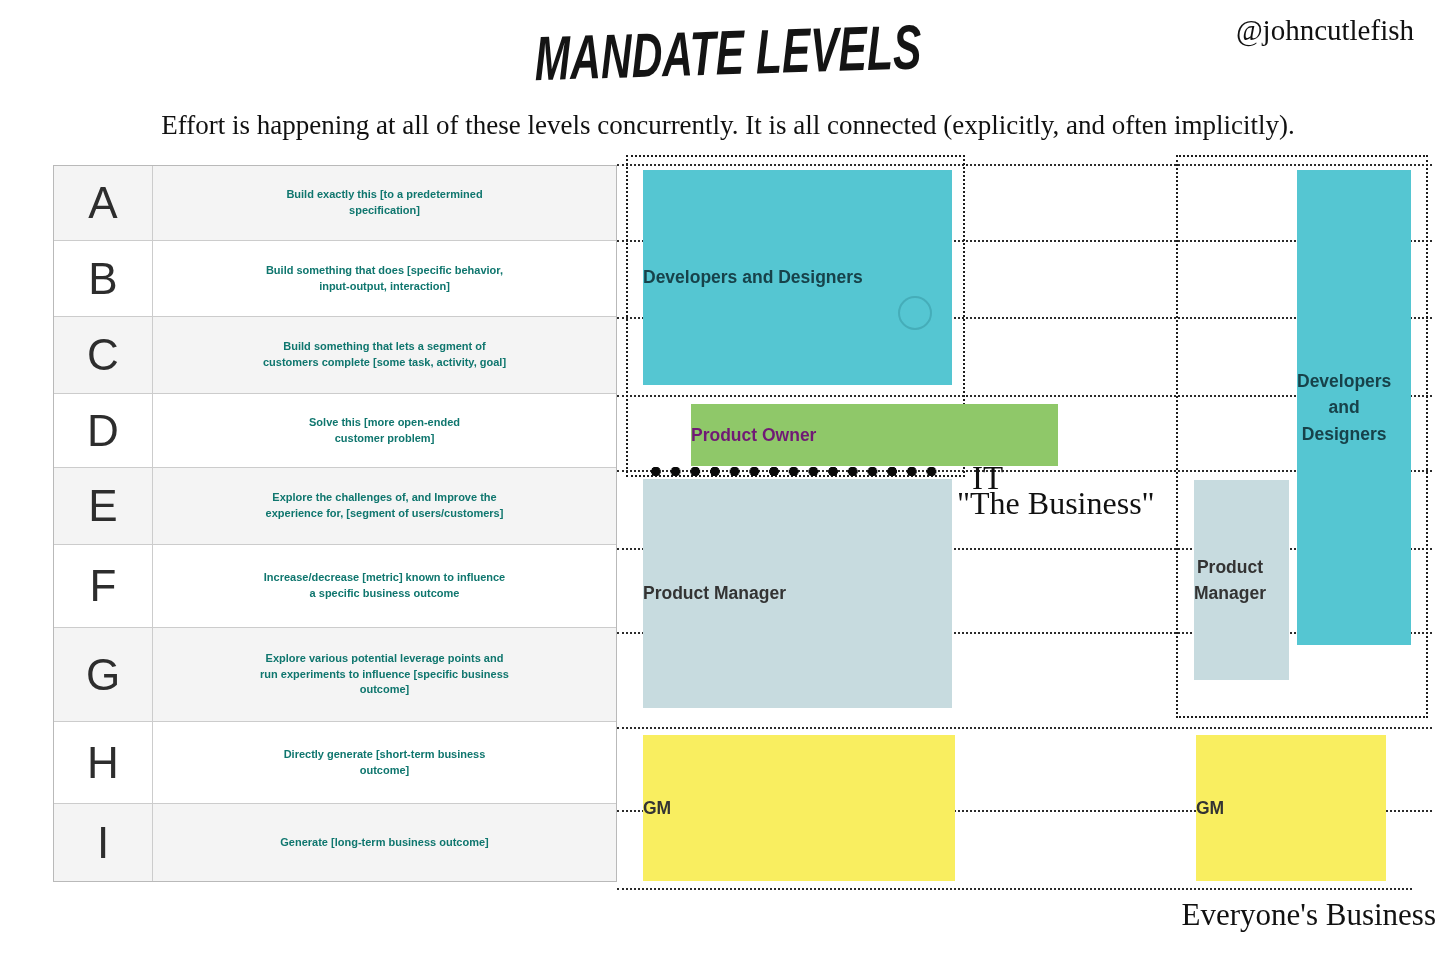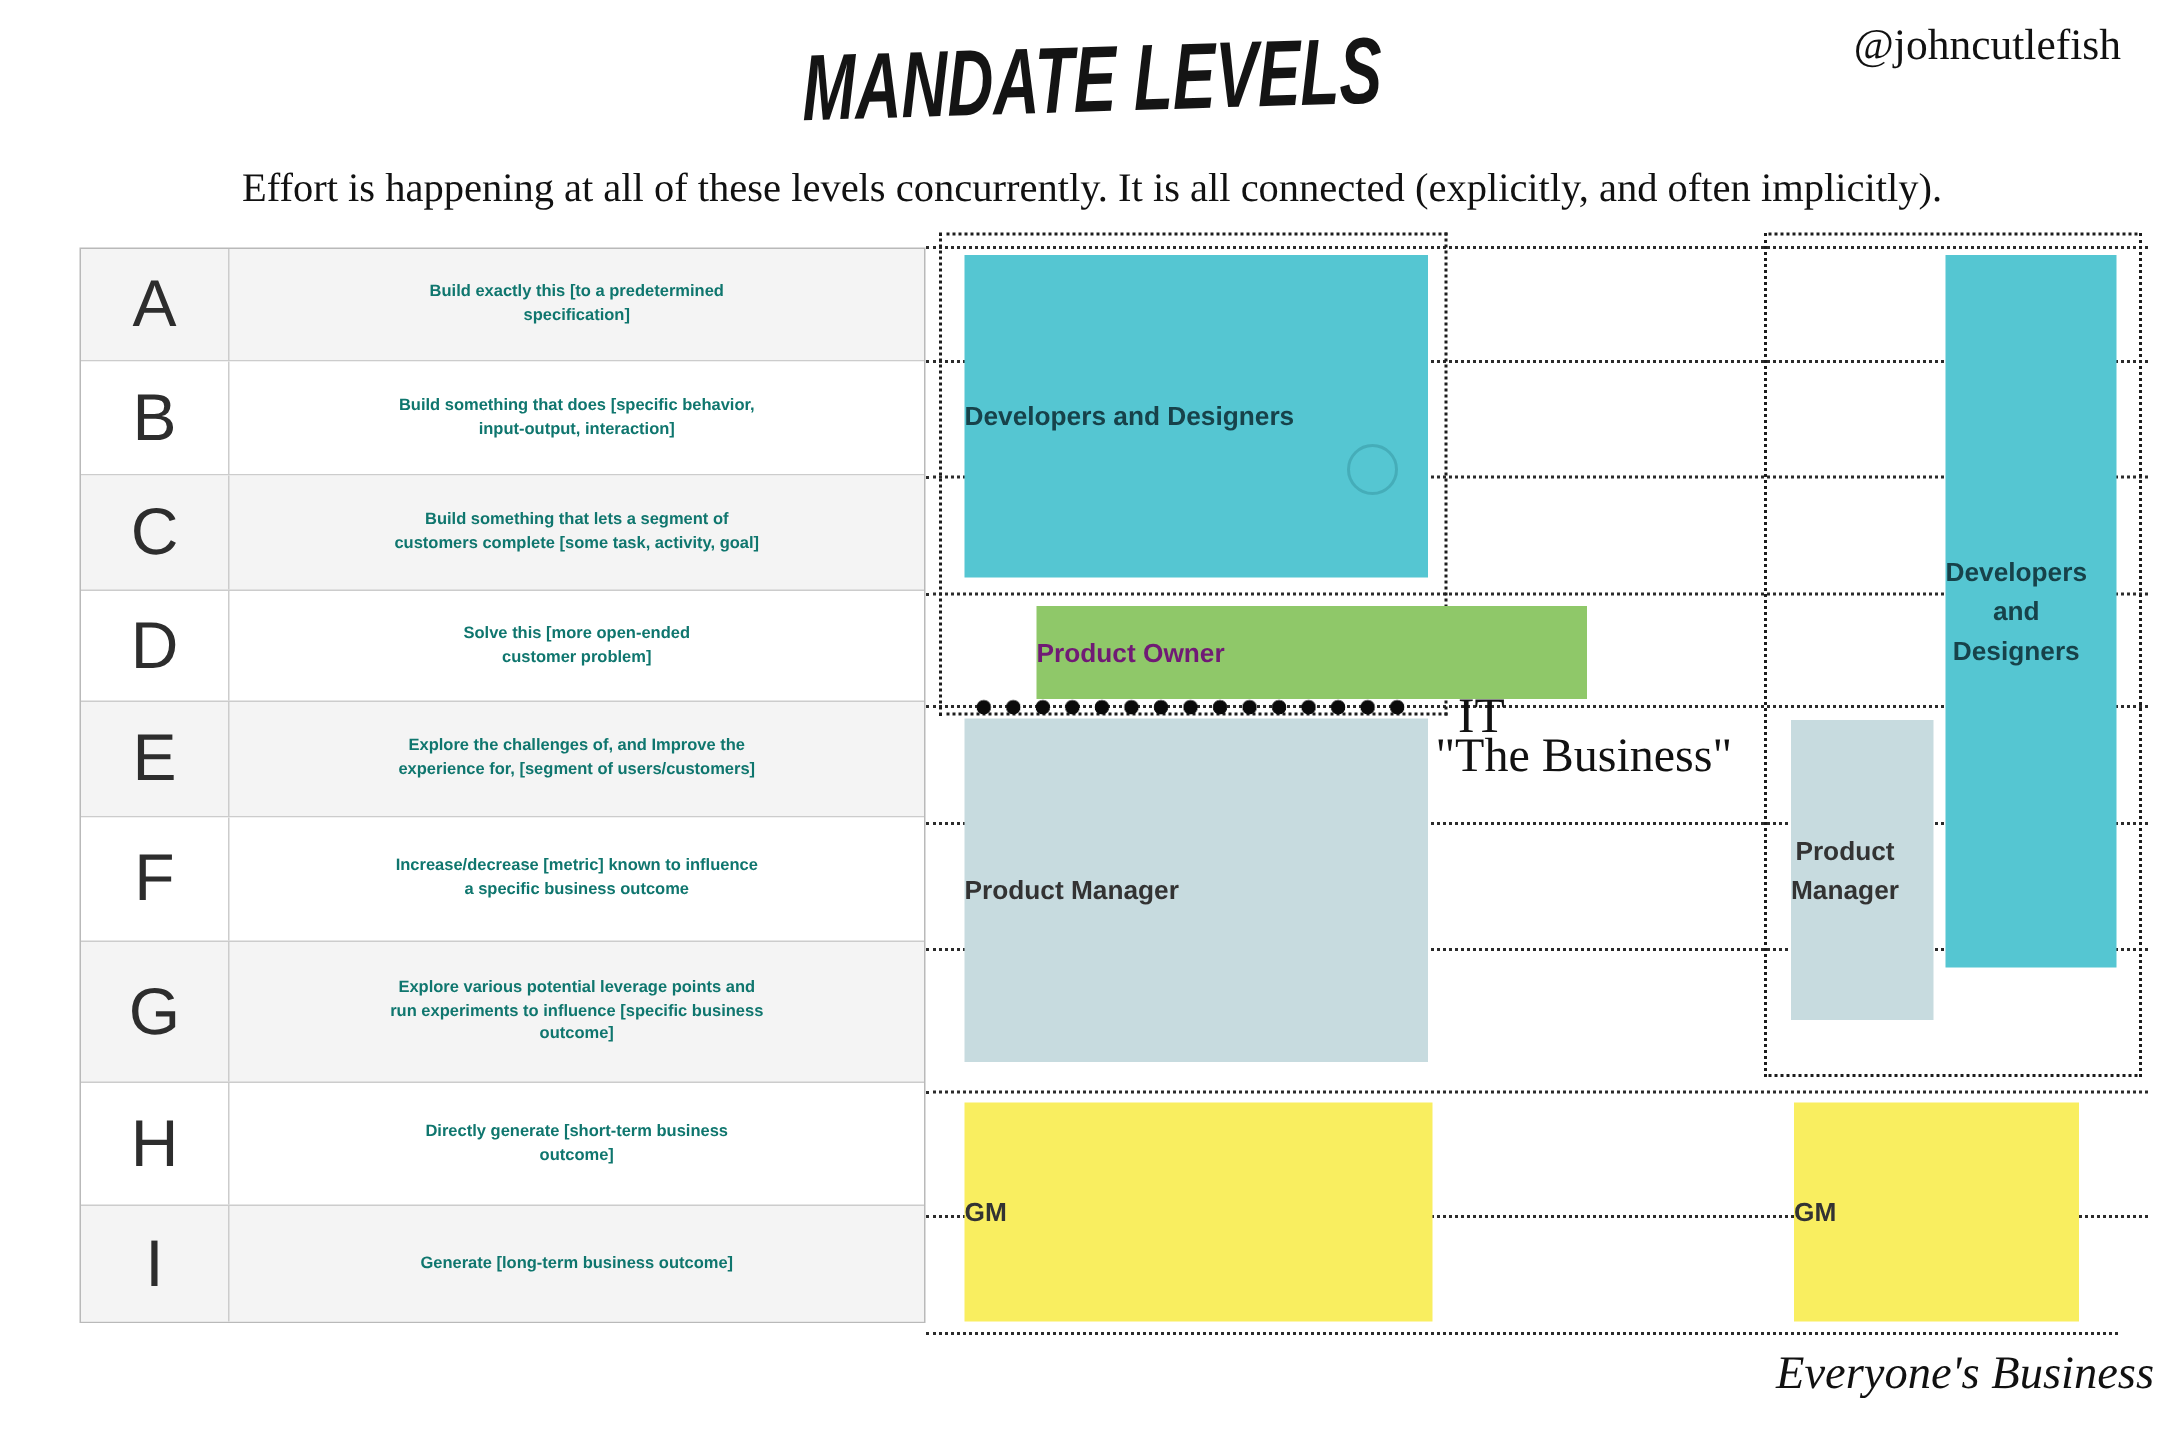--- a/index.html
+++ b/index.html
@@ -138,7 +138,7 @@
   }
   .it-label        { left: 972px;  top: 414px; font-size: 33px; margin-top: 46px; }
   .business-label  { left: 957px;  top: 485px; font-size: 32px; }
-  .everyone-label  { left: 1036px; top: 897px; width: 400px; text-align: right; font-size: 31px; font-style: italic; }
+  .everyone-label  { left: 1036px; top: 897px; width: 400px; text-align: right; font-size: 31px; }
 </style>
 </head>
 <body>

